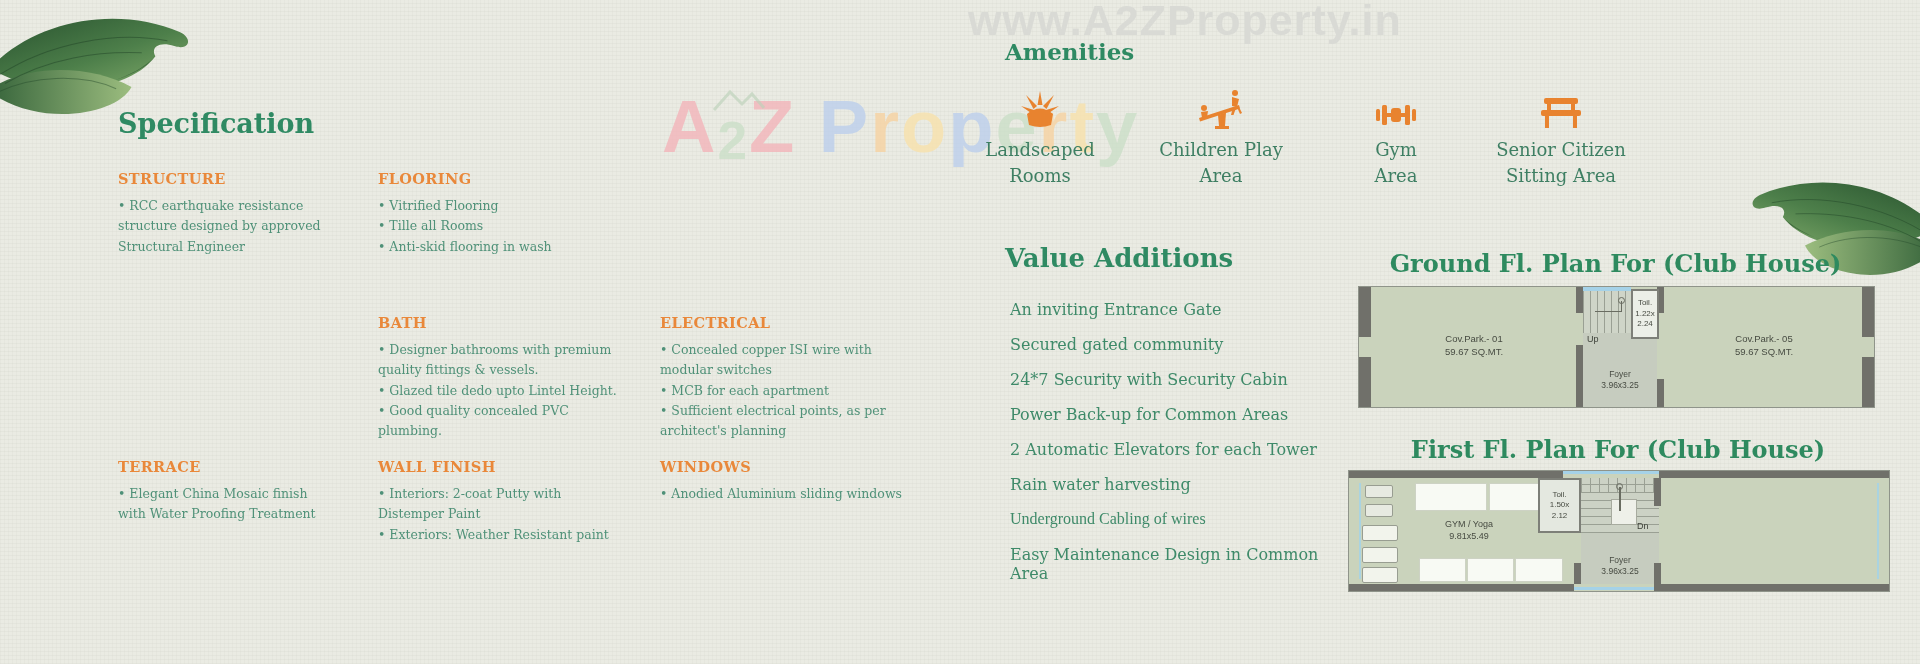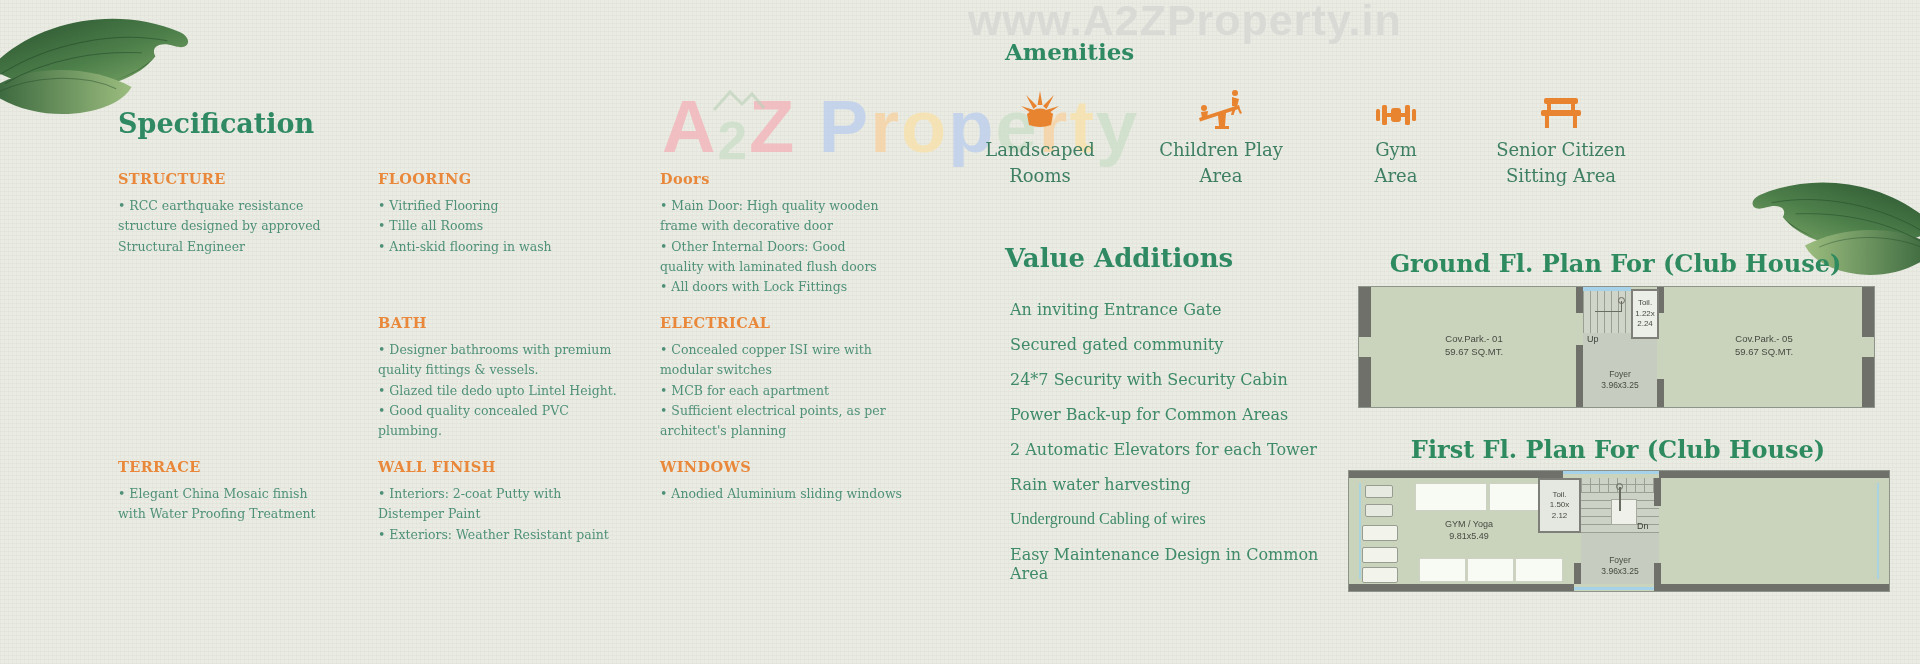--- a/index.html
+++ b/index.html
@@ -150,12 +150,6 @@
     <div class="spec-item">Tille all Rooms</div>
     <div class="spec-item">Anti-skid flooring in wash</div>
   </div>
-  <div class="spec-section" style="left:660px;top:170px;width:230px;">
-    <div class="spec-heading">Doors</div>
-    <div class="spec-item">Main Door: High quality wooden frame with decorative door</div>
-    <div class="spec-item">Other Internal Doors: Good quality with laminated flush doors</div>
-    <div class="spec-item">All doors with Lock Fittings</div>
-  </div>
 
   <div class="spec-section" style="left:378px;top:314px;width:240px;">
     <div class="spec-heading">BATH</div>

